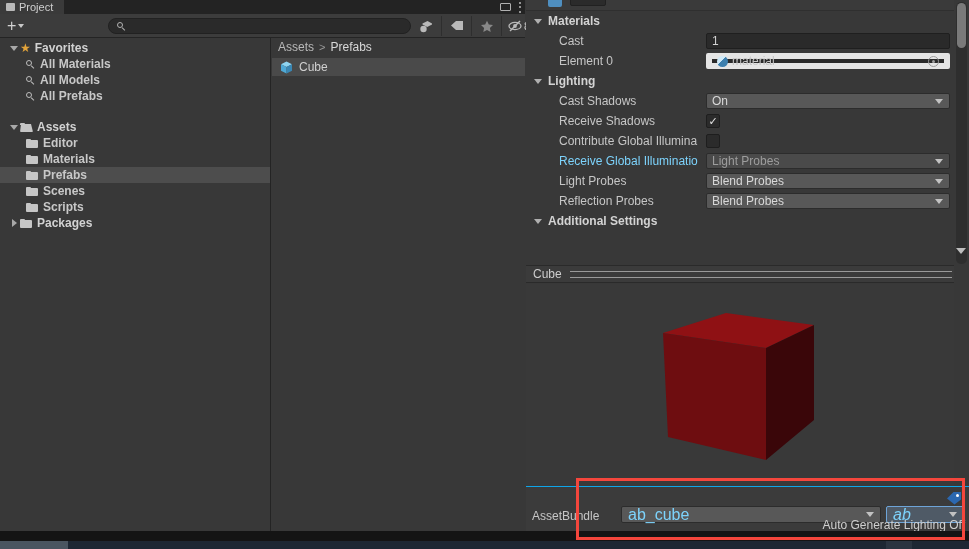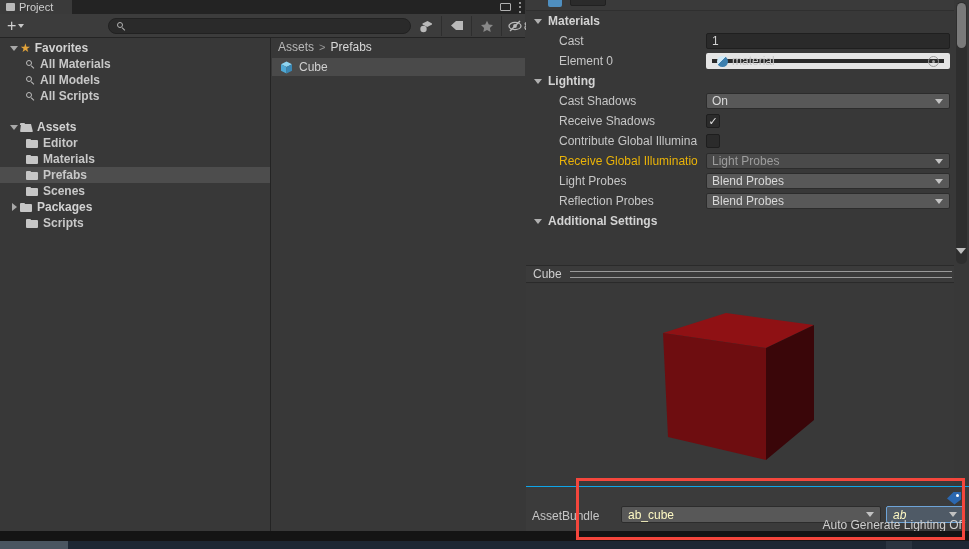--- a/index.html
+++ b/index.html
@@ -15,7 +15,7 @@
   #project-window{position:absolute;left:0;top:0;width:525px;height:531px;background:#383838;}
 
   .win-tabstrip{position:absolute;left:0;top:0;width:525px;height:14px;background:#232323;}
-  .win-tab{position:absolute;left:0;top:0;height:14px;width:72px;background:#3a3a3a;
+  .win-tab{position:absolute;left:0;top:0;height:14px;width:64px;background:#3a3a3a;
     display:flex;align-items:center;gap:4px;padding-left:6px;box-sizing:border-box;}
   .win-tab .tab-label{font-size:11px;color:#cfcfcf;line-height:12px;}
   .tabicon{width:9px;height:8px;background:#b9b9b9;border-radius:1px;display:inline-block;flex:none;}

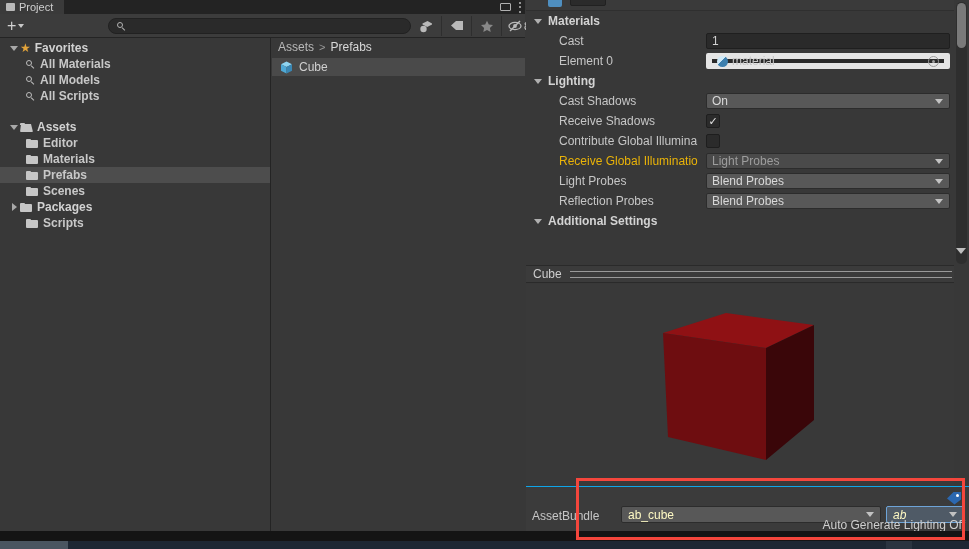--- a/index.html
+++ b/index.html
@@ -232,7 +232,7 @@
         </div>
         <div class="tree-row ind2">
           <span class="mag-s"></span>
-          <span class="t-label">All Scripts</span>
+          <span class="t-label">All Prefabs</span>
         </div>
 
         <div style="height:15px"></div>

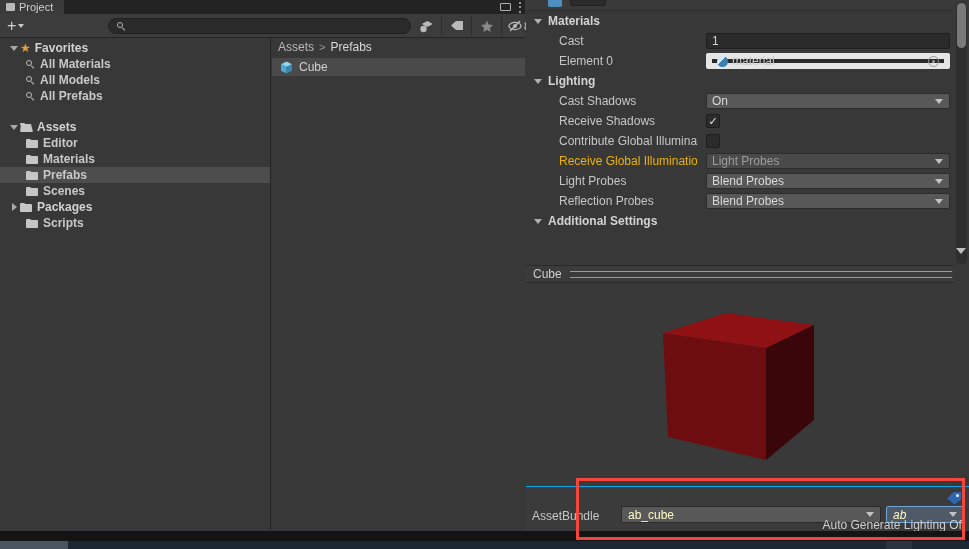--- a/index.html
+++ b/index.html
@@ -97,7 +97,7 @@
   .prop-row{height:20px;display:flex;align-items:center;}
   .prop-label{width:180px;padding-left:33px;box-sizing:border-box;font-size:12px;color:#c6c6c6;
     white-space:nowrap;overflow:hidden;}
-  .prop-label.dim{color:#eab308;}
+  .prop-label.dim{color:#7dd3fc;}
   .field{height:16px;box-sizing:border-box;display:flex;align-items:center;position:relative;}
   .f-textbox{width:244px;background:#2a2a2a;border:1px solid #1f1f1f;border-radius:2px;padding-left:5px;}
   .f-textbox .val{font-size:12px;color:#d2d2d2;}

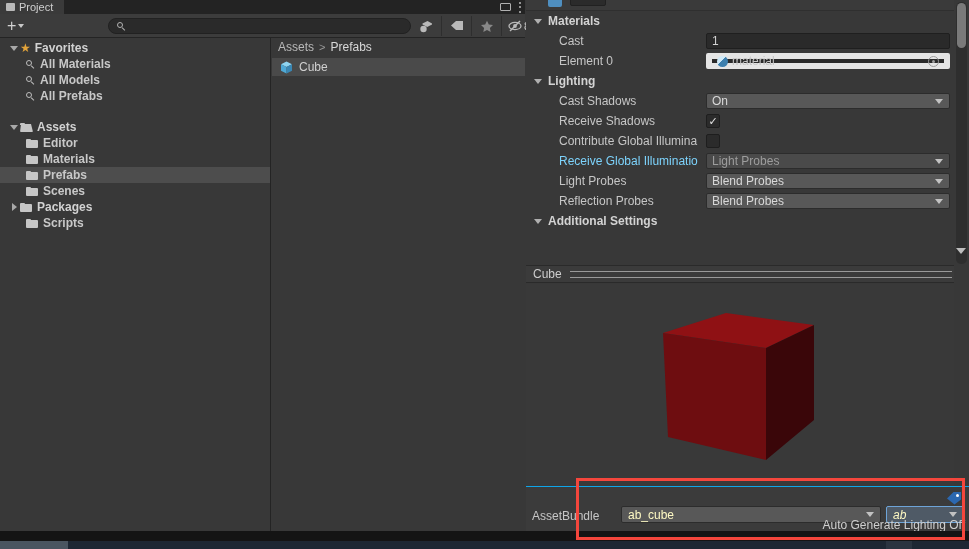--- a/index.html
+++ b/index.html
@@ -260,16 +260,16 @@
           <span class="folder-ico"></span>
           <span class="t-label">Scenes</span>
         </div>
+        <div class="tree-row ind2">
+          <span class="folder-ico"></span>
+          <span class="t-label">Scripts</span>
+        </div>
         <div class="tree-row">
           <span class="tw">
               <span class="tw-closed"></span>
             </span>
           <span class="folder-ico"></span>
           <span class="t-label bold">Packages</span>
-        </div>
-        <div class="tree-row ind2">
-          <span class="folder-ico"></span>
-          <span class="t-label">Scripts</span>
         </div>
 
       </div>

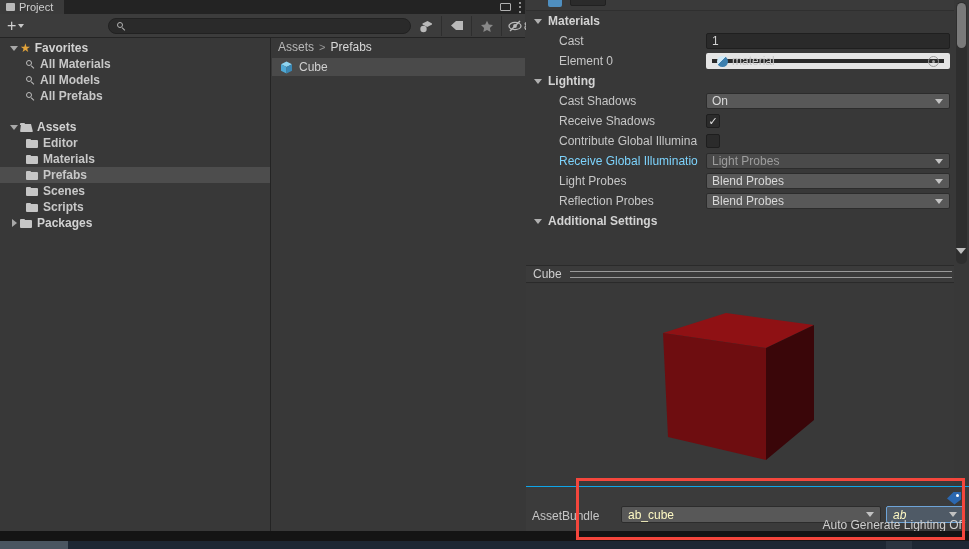--- a/index.html
+++ b/index.html
@@ -139,7 +139,7 @@
     border-radius:2px;box-sizing:border-box;display:flex;align-items:center;padding-left:6px;}
   .ab-dd2{position:absolute;left:360px;top:19px;width:78px;height:17px;background:#4f5a66;border:1px solid #6ea4d8;
     border-radius:2px;box-sizing:border-box;display:flex;align-items:center;padding-left:6px;font-style:italic;}
-  .ab-dd1 .val,.ab-dd2 .val{font-size:12px;color:#fef9c3;}
+  .ab-dd1 .val,.ab-dd2 .val{font-size:16px;color:#7dd3fc;}
   .tag-ico{position:absolute;right:7px;top:4px;width:16px;height:14px;}
   .auto-gen{position:absolute;right:4px;bottom:-1px;font-size:12px;color:#cfcfcf;white-space:nowrap;}
 

